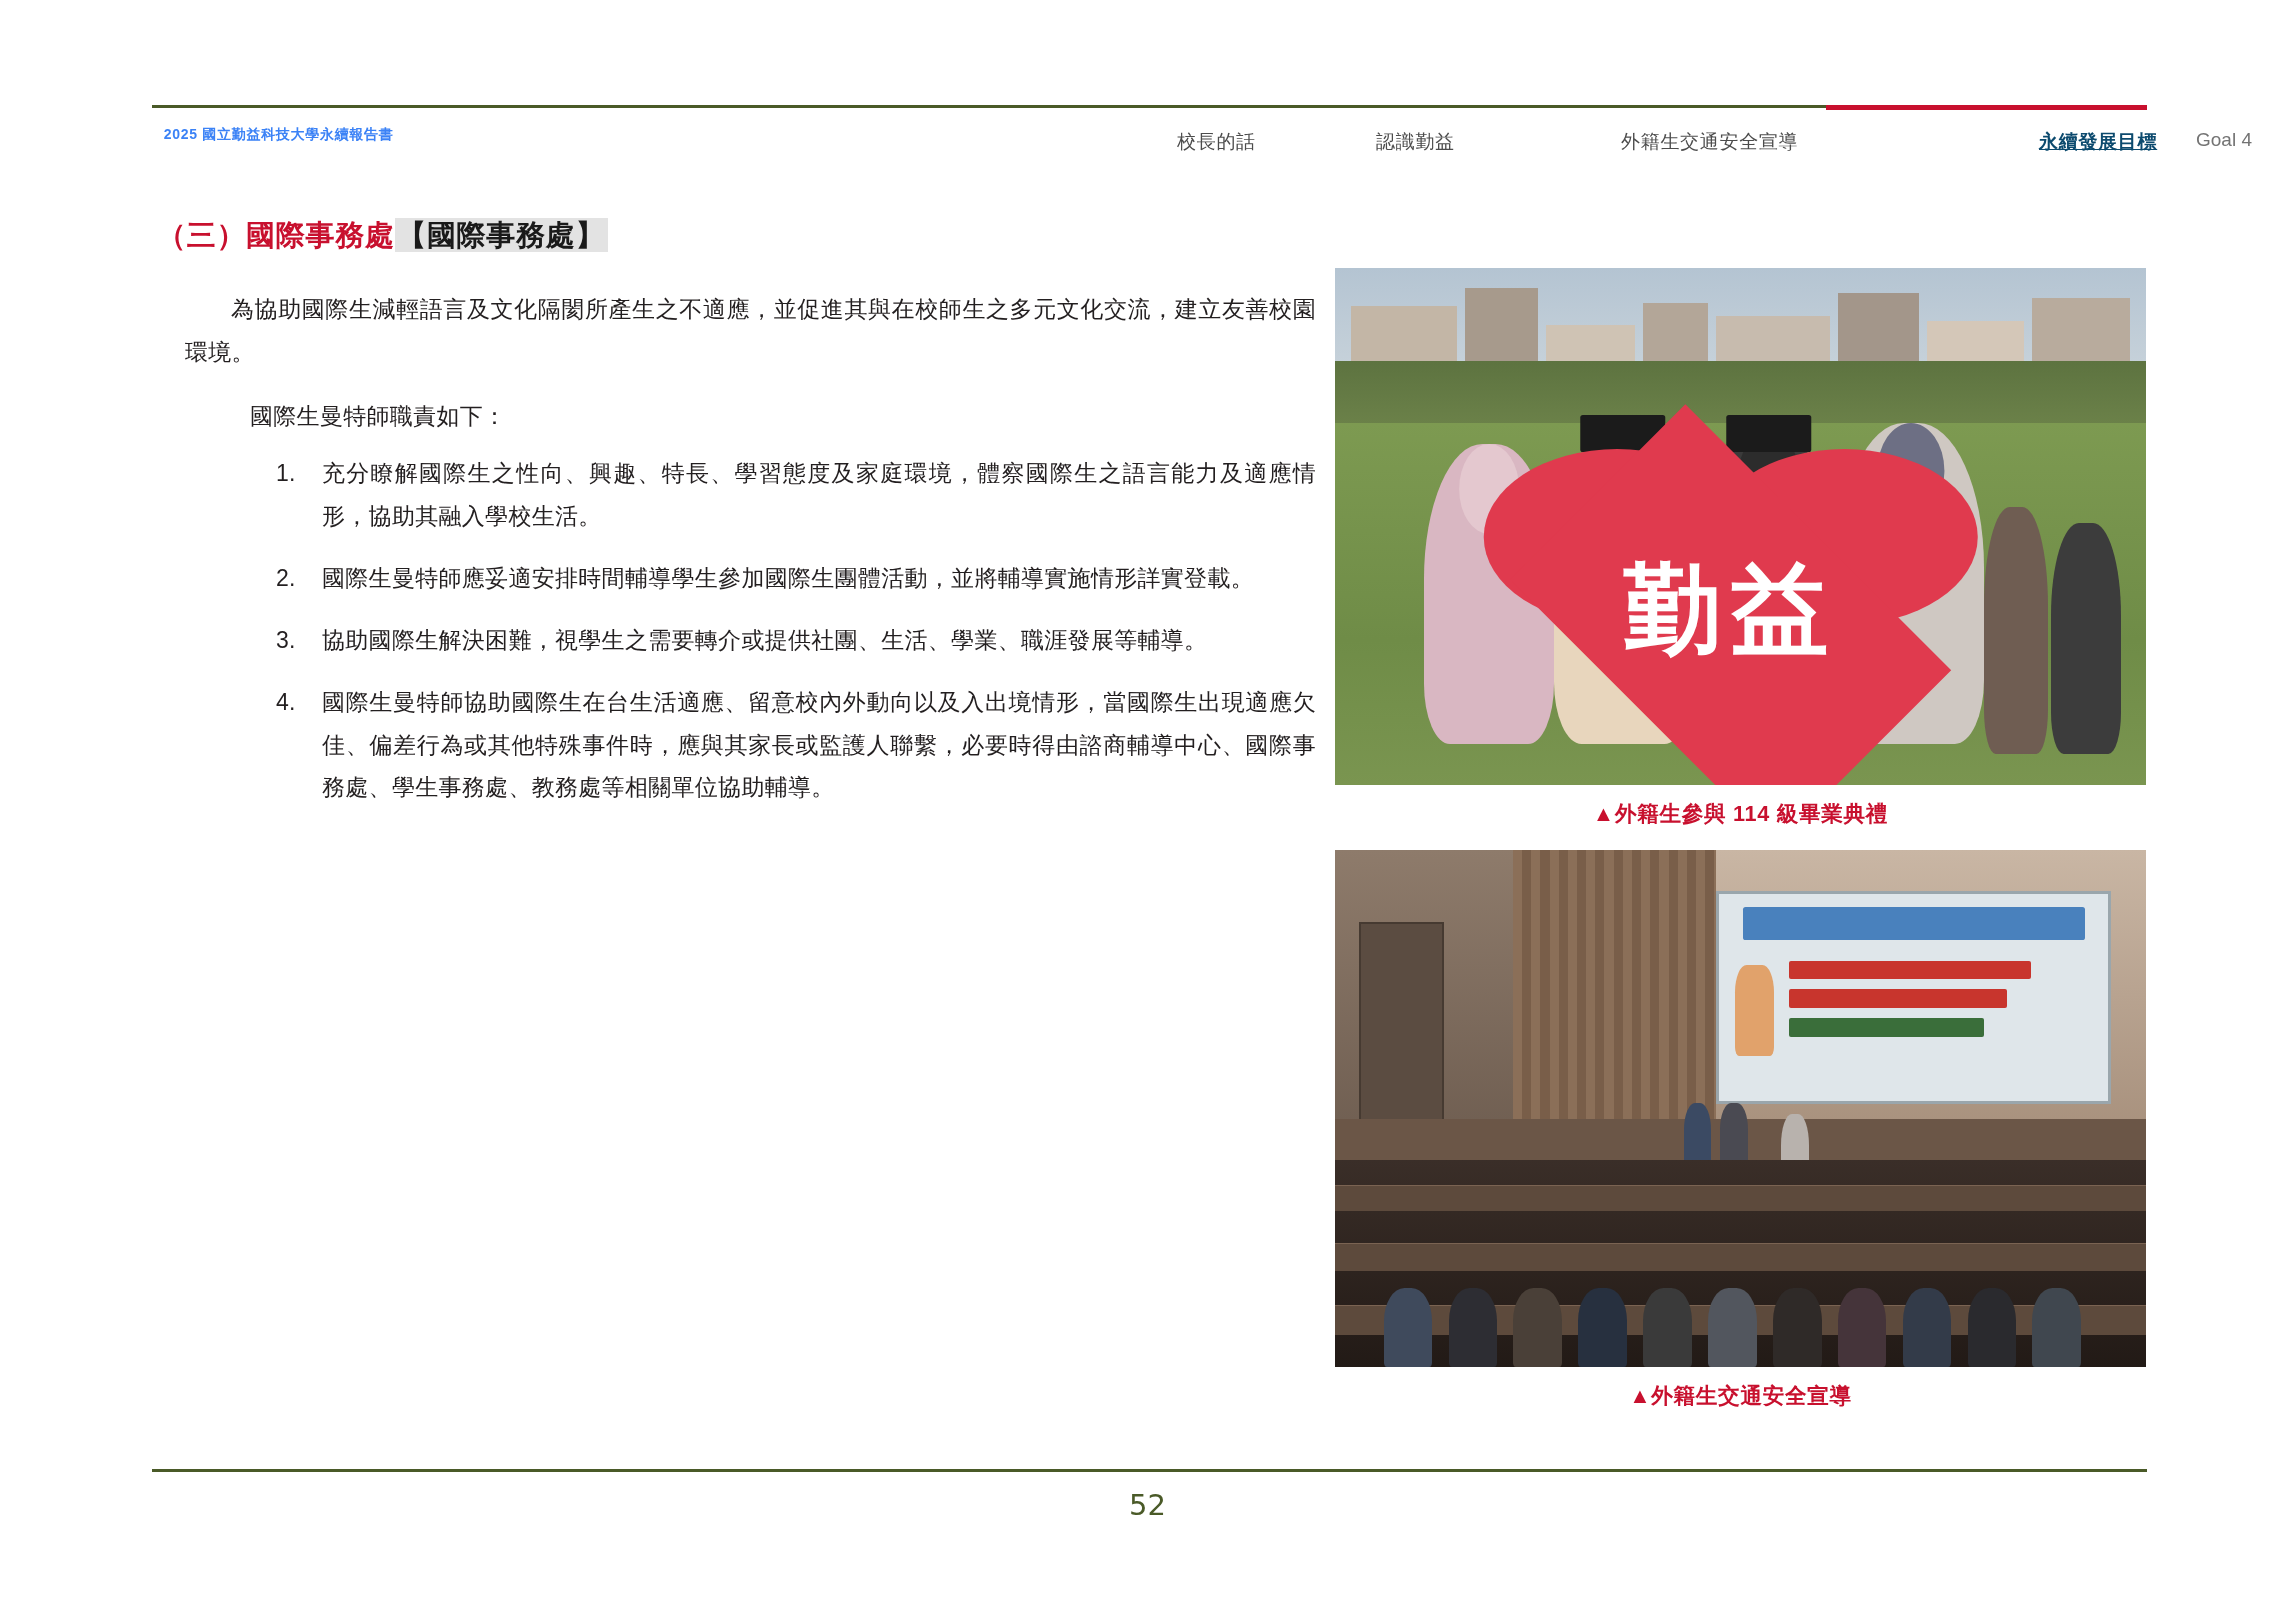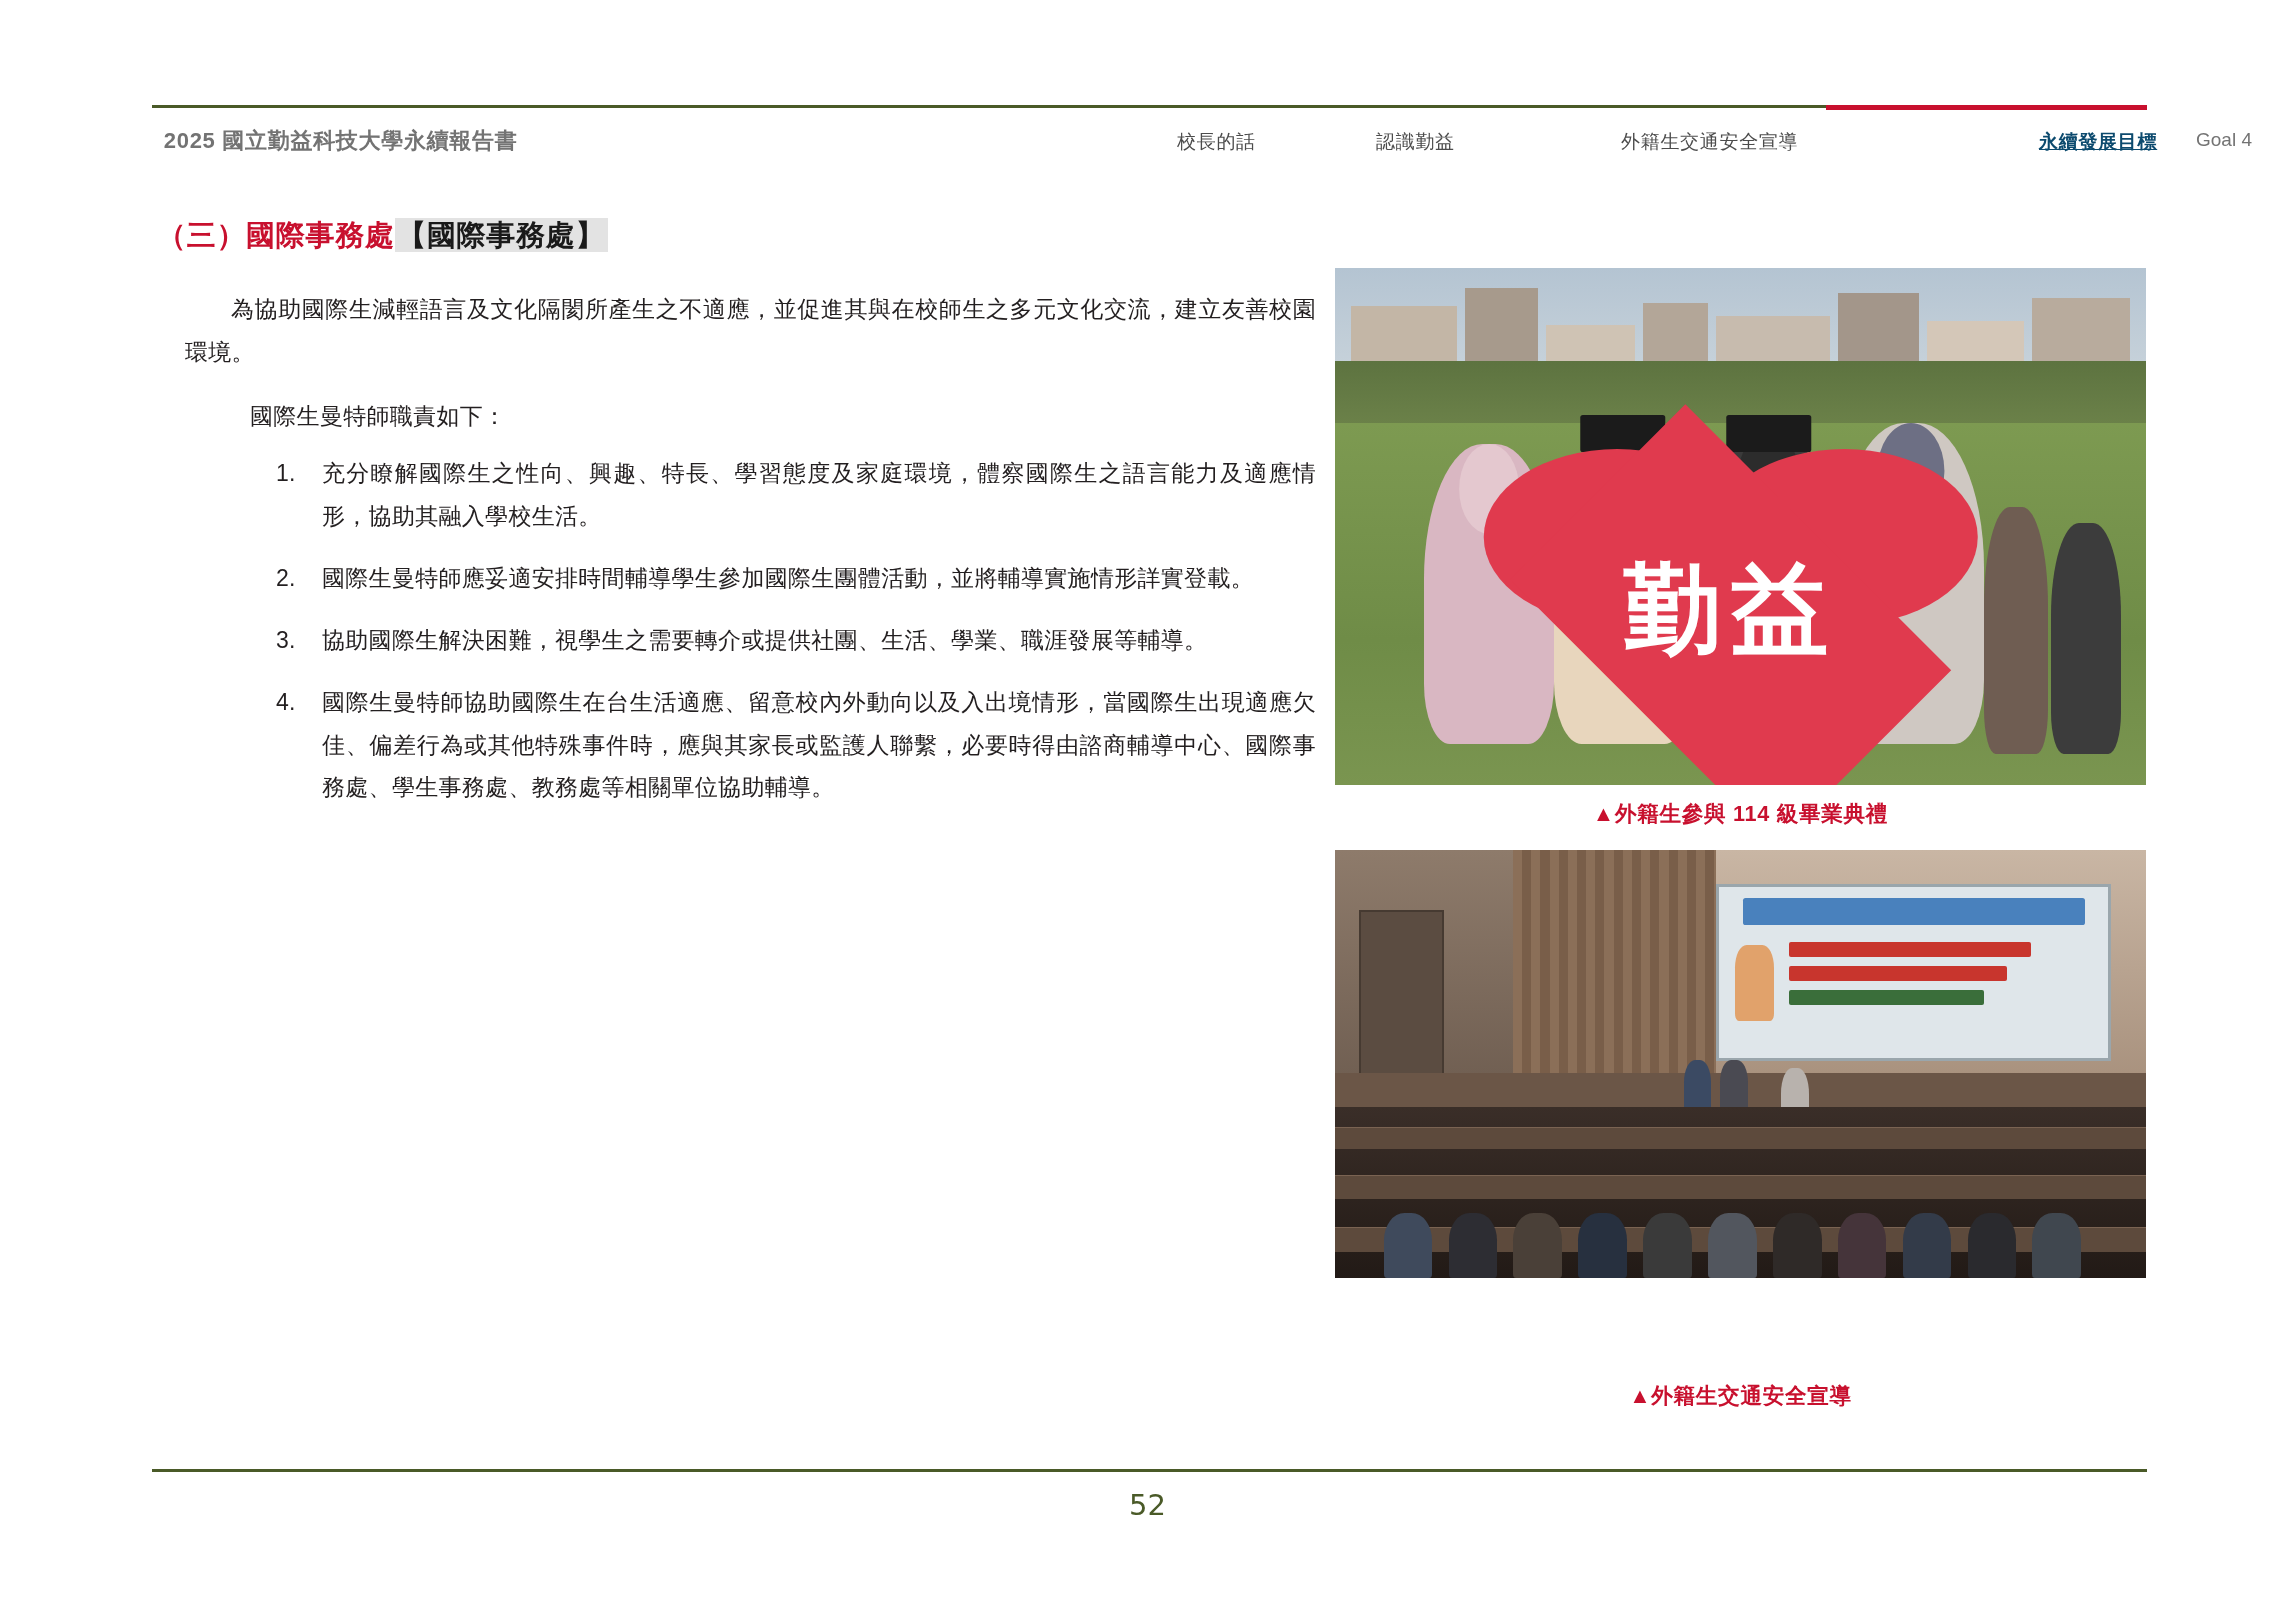--- a/index.html
+++ b/index.html
@@ -44,10 +44,10 @@
     position: absolute;
     left: 11.8px;
     top: 21px;
-    font-size: 22px;
+    font-size: 14px;
     font-weight: bold;
     letter-spacing: 0.7px;
-    color: #737373;
+    color: #3b82f6;
     white-space: nowrap;
   }
   .header-nav {

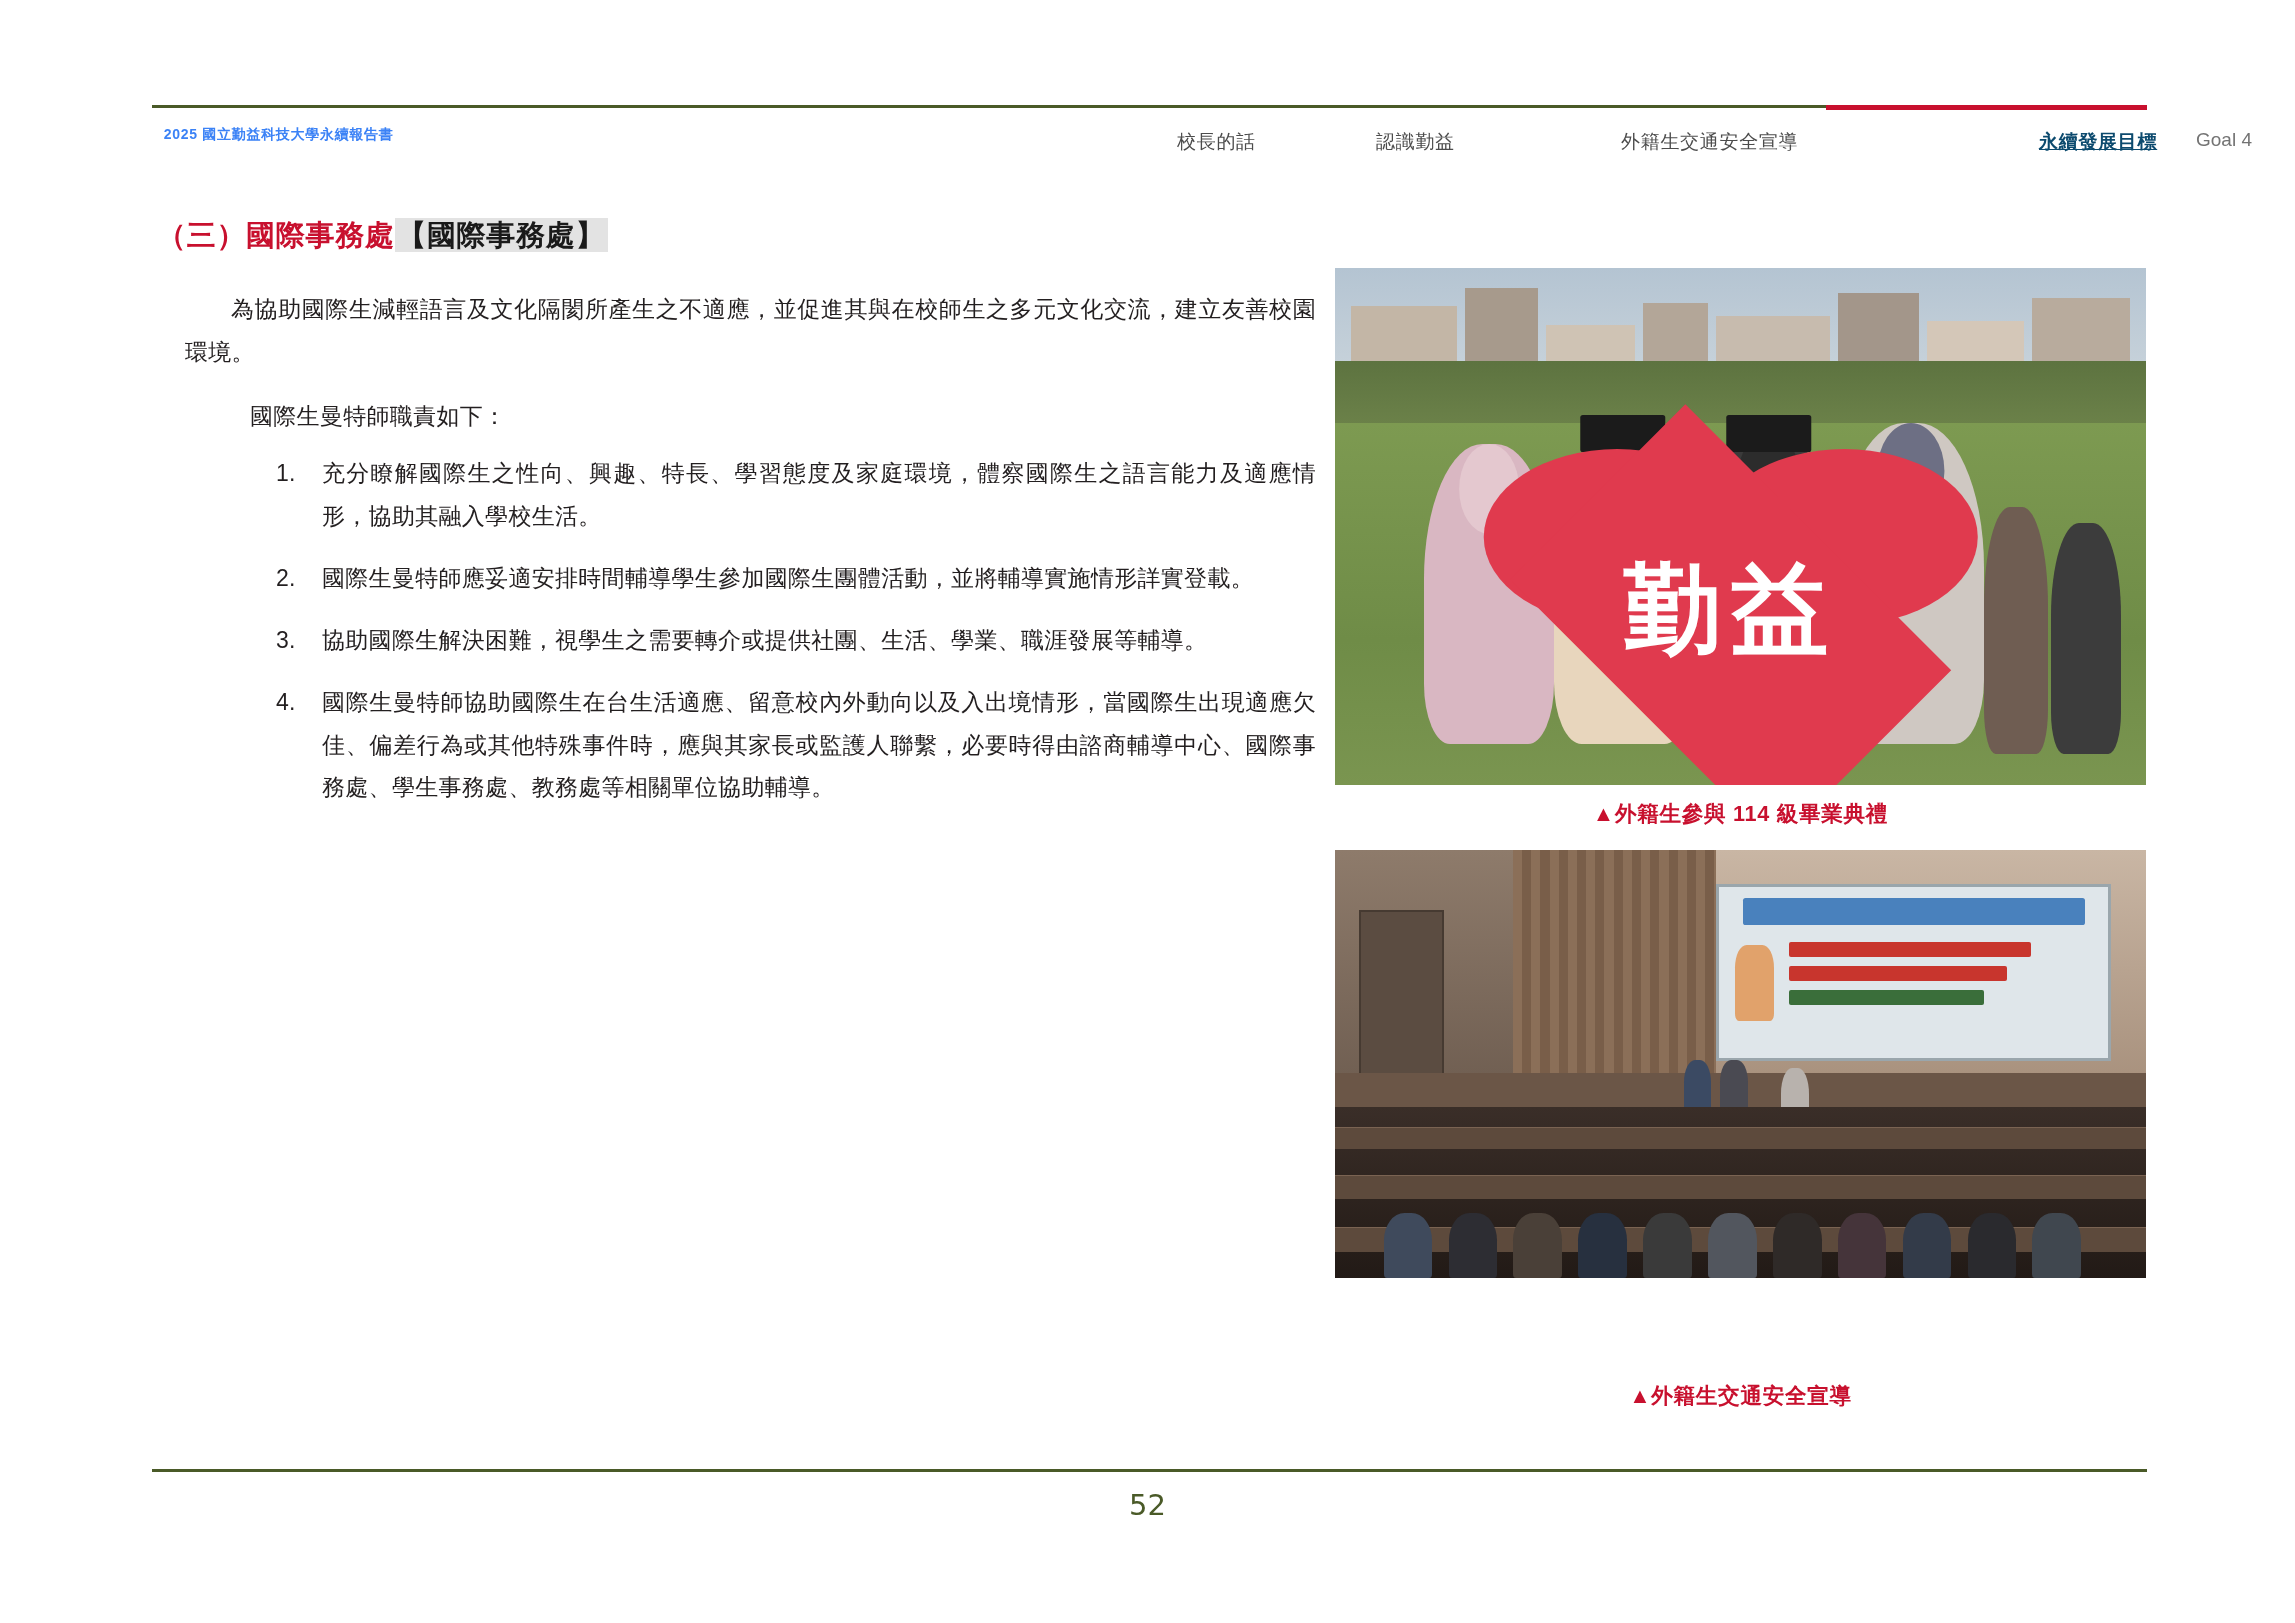--- a/index.html
+++ b/index.html
@@ -148,7 +148,7 @@
     position: absolute;
   }
   .fig-1 { left: 1335px; top: 268px; width: 811px; height: 517px; }
-  .fig-2 { left: 1335px; top: 850px; width: 811px; height: 428px; }
+  .fig-2 { left: 1335px; top: 850px; width: 811px; height: 517px; }
   .fig-img {
     width: 100%;
     height: 100%;

